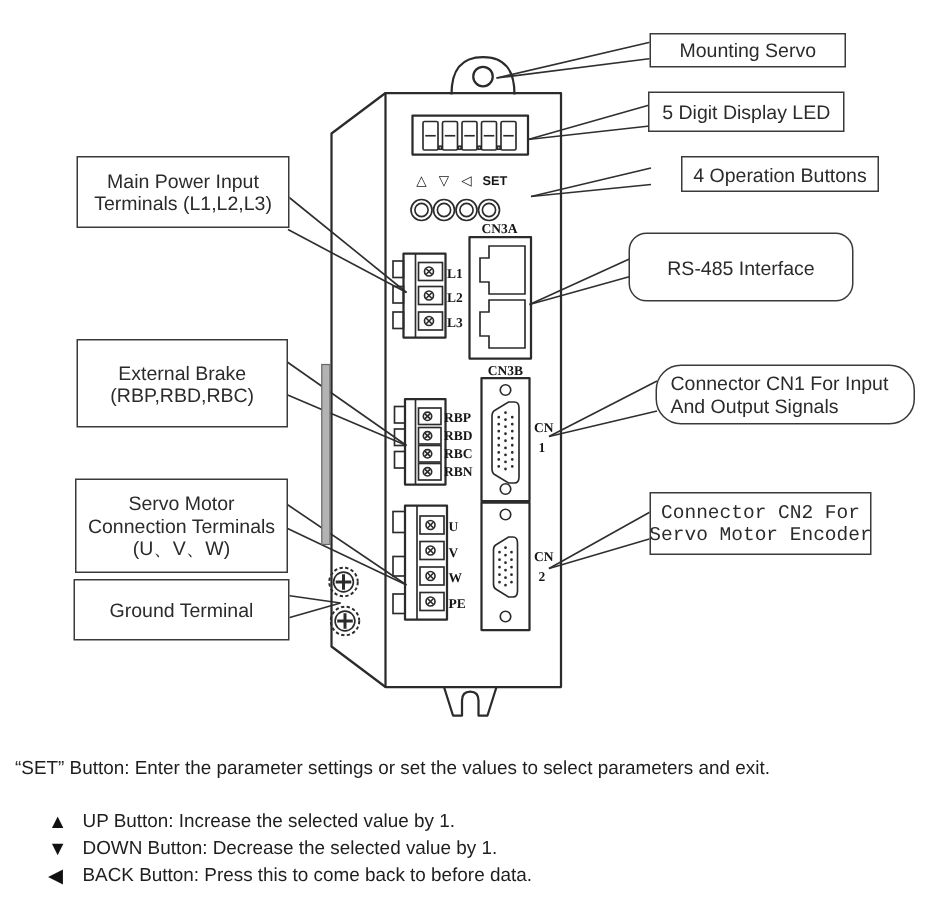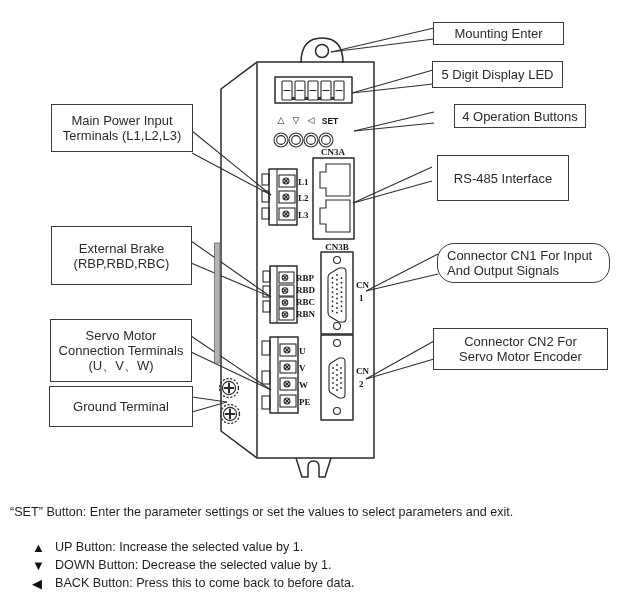--- a/index.html
+++ b/index.html
@@ -262,7 +262,7 @@
   </div>
 
   <div class="co" style="left:433px;top:22px;width:131px;height:23px;">
-    <span>Mounting Enter</span>
+    <span>Mounting Servo</span>
   </div>
   <div class="co" style="left:432px;top:61px;width:131px;height:27px;">
     <span>5 Digit Display LED</span>

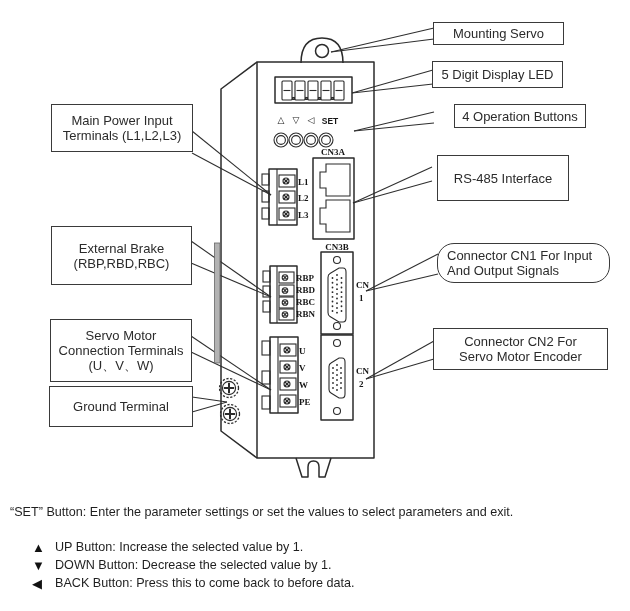--- a/index.html
+++ b/index.html
@@ -270,7 +270,7 @@
   <div class="co" style="left:454px;top:104px;width:132px;height:24px;">
     <span>4 Operation Buttons</span>
   </div>
-  <div class="co" style="left:437px;top:155px;width:132px;height:46px;">
+  <div class="co" style="left:419px;top:155px;width:150px;height:46px;border-radius:12px;">
     <span>RS-485 Interface</span>
   </div>
   <div class="co left-align" style="left:437px;top:243px;width:173px;height:40px;border-radius:17px;">

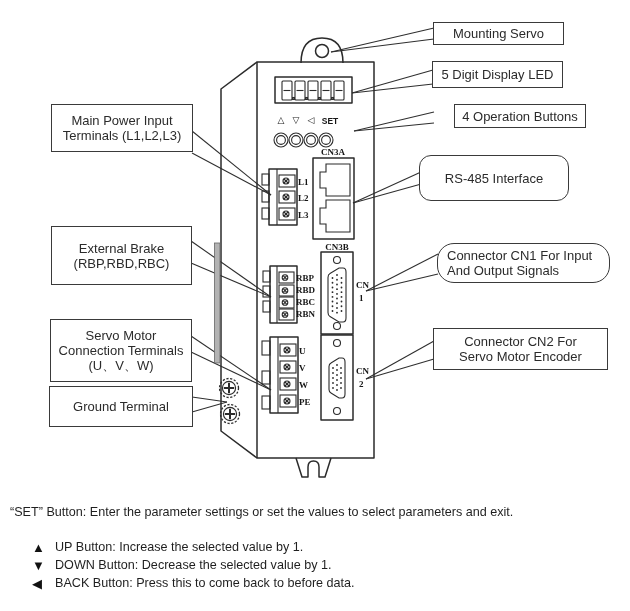--- a/index.html
+++ b/index.html
@@ -277,7 +277,7 @@
     <span>Connector CN1 For Input</span>
     <span>And Output Signals</span>
   </div>
-  <div class="co" style="left:433px;top:328px;width:175px;height:42px;">
+  <div class="co" style="left:433px;top:328px;width:148px;height:42px;font-family:Liberation Mono, monospace;">
     <span>Connector CN2 For</span>
     <span>Servo Motor Encoder</span>
   </div>

